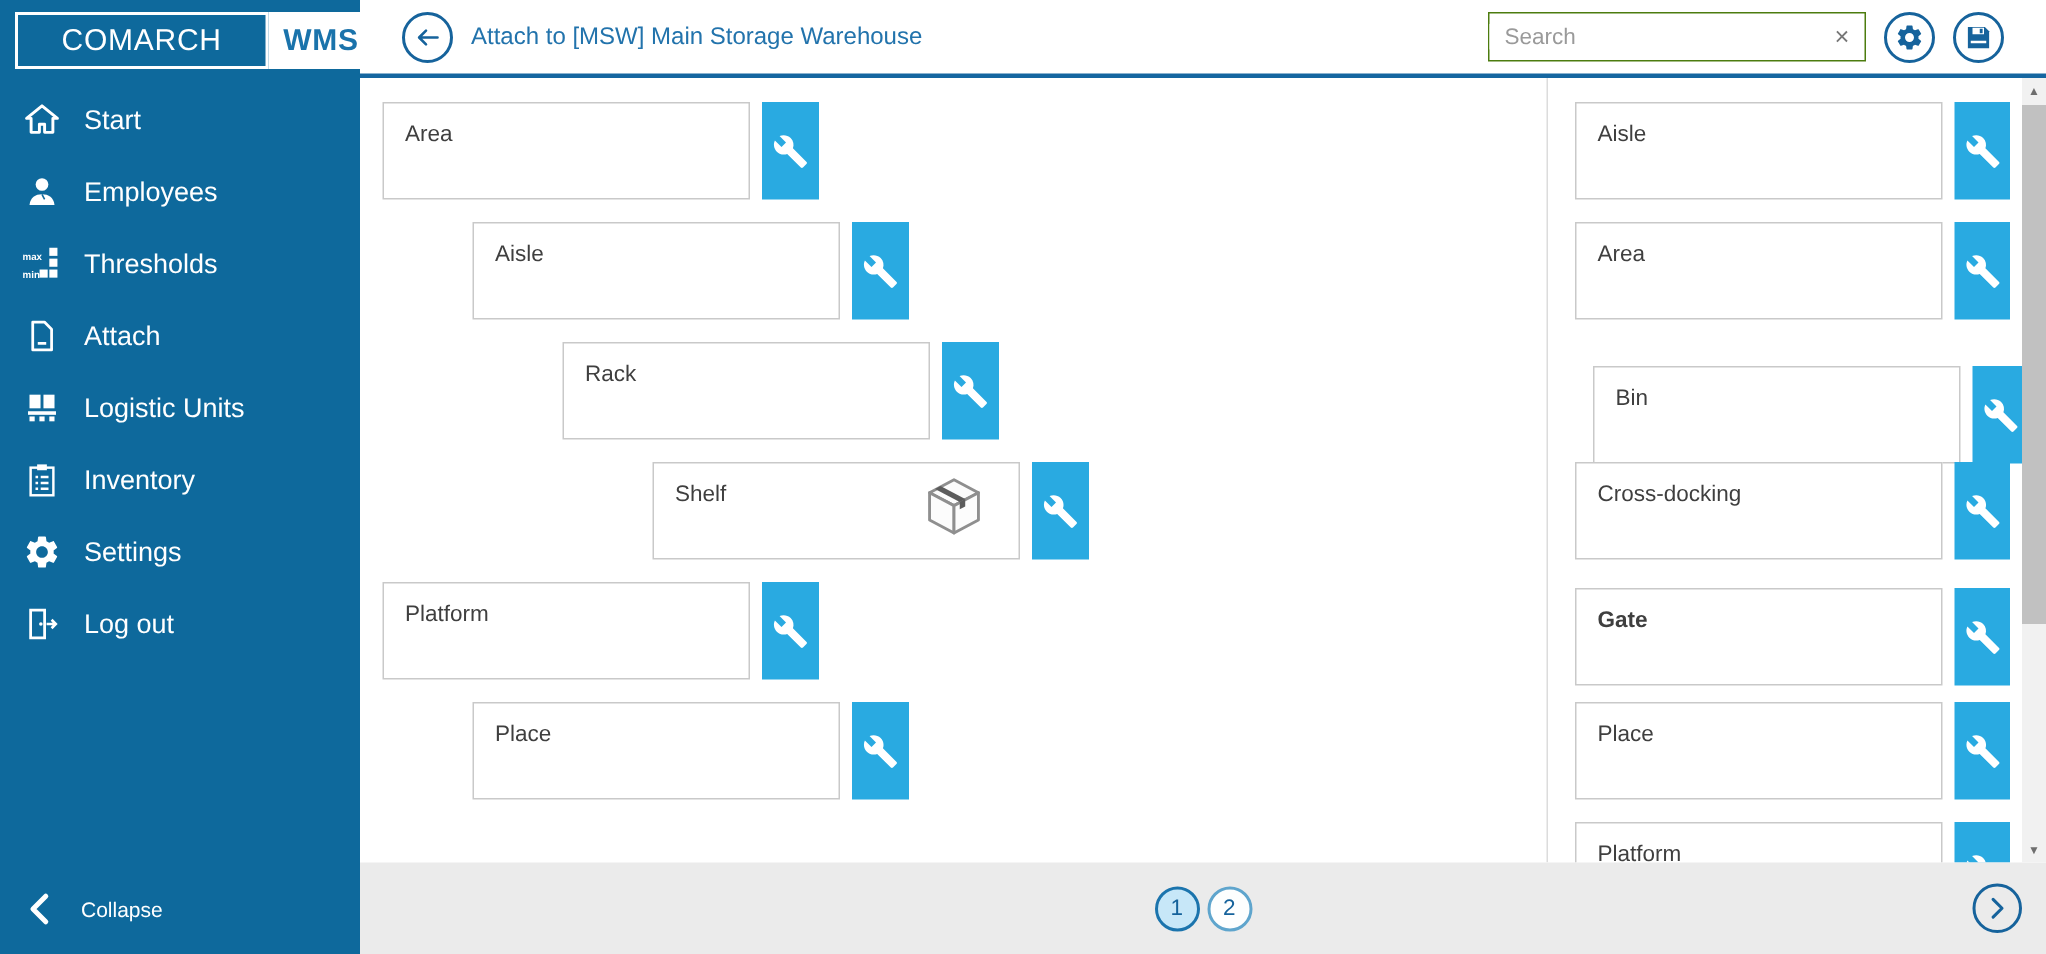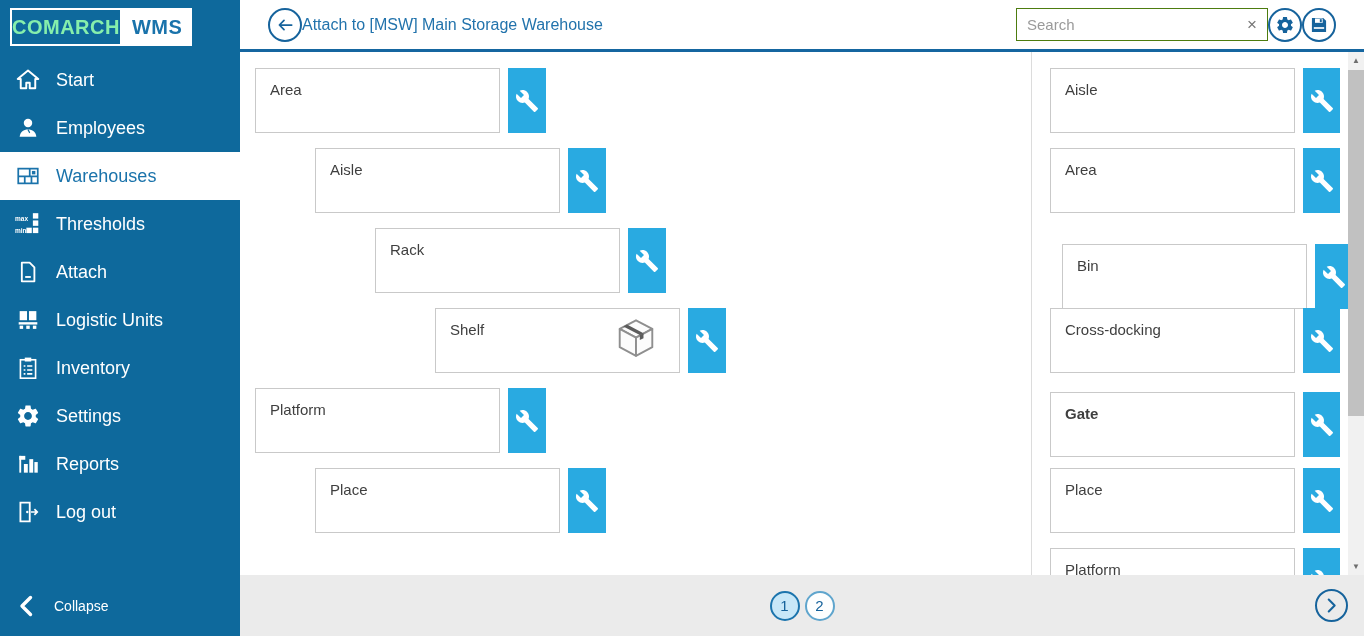--- a/index.html
+++ b/index.html
@@ -13,8 +13,8 @@
   
   .sidebar{position:absolute;left:0;top:0;width:240px;height:636px;background:var(--sidebar);}
   .logo{position:absolute;left:10px;top:8px;height:38px;display:flex;align-items:stretch;}
-  .brand1{border:2px solid #fff;color:#86efac;font-weight:bold;font-size:20px;letter-spacing:.5px;
-          display:flex;align-items:center;padding:0 0;}
+  .brand1{border:2px solid #fff;color:#ffffff;font-weight:normal;font-size:20px;letter-spacing:.5px;
+          display:flex;align-items:center;padding:0 29px;}
   .brand2{background:#fff;color:var(--blue);font-weight:bold;font-size:20px;letter-spacing:.5px;
           display:flex;align-items:center;padding:0 10px;}
   .nav{position:absolute;top:56px;left:0;right:0;}

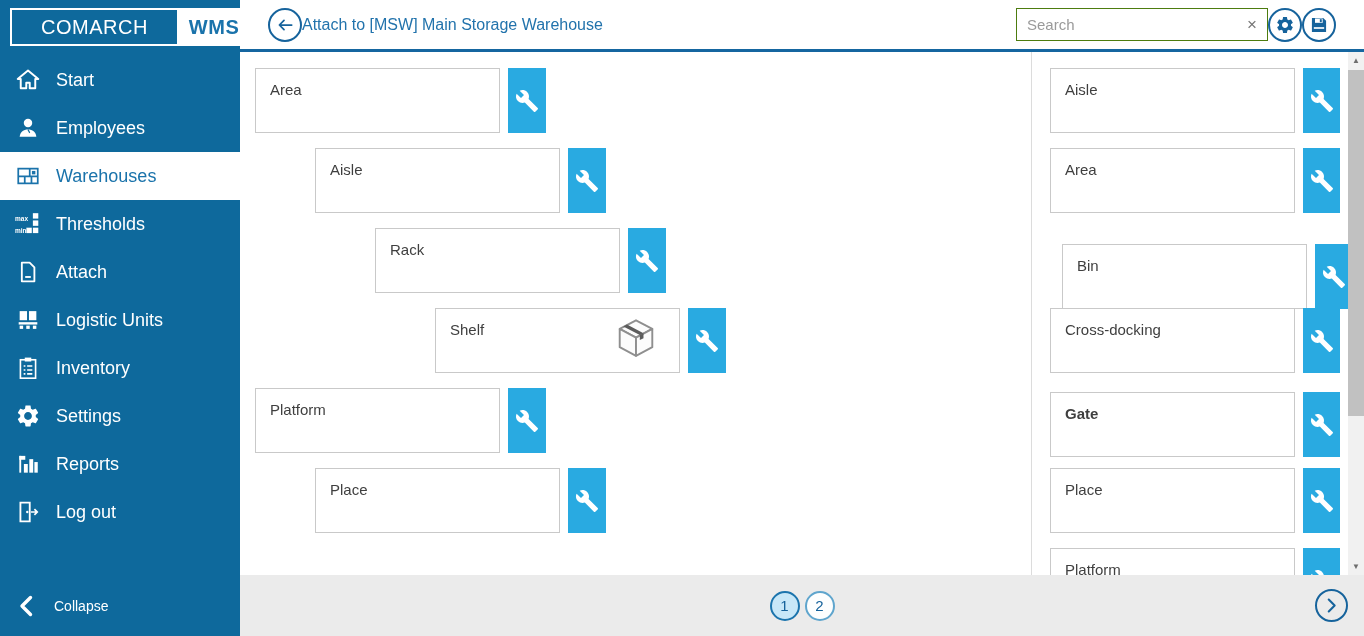--- a/index.html
+++ b/index.html
@@ -29,7 +29,7 @@
 
   
   .header{position:absolute;left:240px;top:0;width:1124px;height:52px;background:#fff;
-          border-bottom:3px solid #1566a0;display:flex;align-items:center;padding:0 28px;}
+          border-bottom:3px solid #1566a0;display:flex;align-items:center;padding:0 28px;gap:12px;}
   .circle-btn{width:34px;height:34px;border-radius:50%;border:2px solid var(--circle);
               background:#fff;color:var(--circle);display:flex;align-items:center;justify-content:center;
               cursor:pointer;flex:0 0 auto;padding:0;}

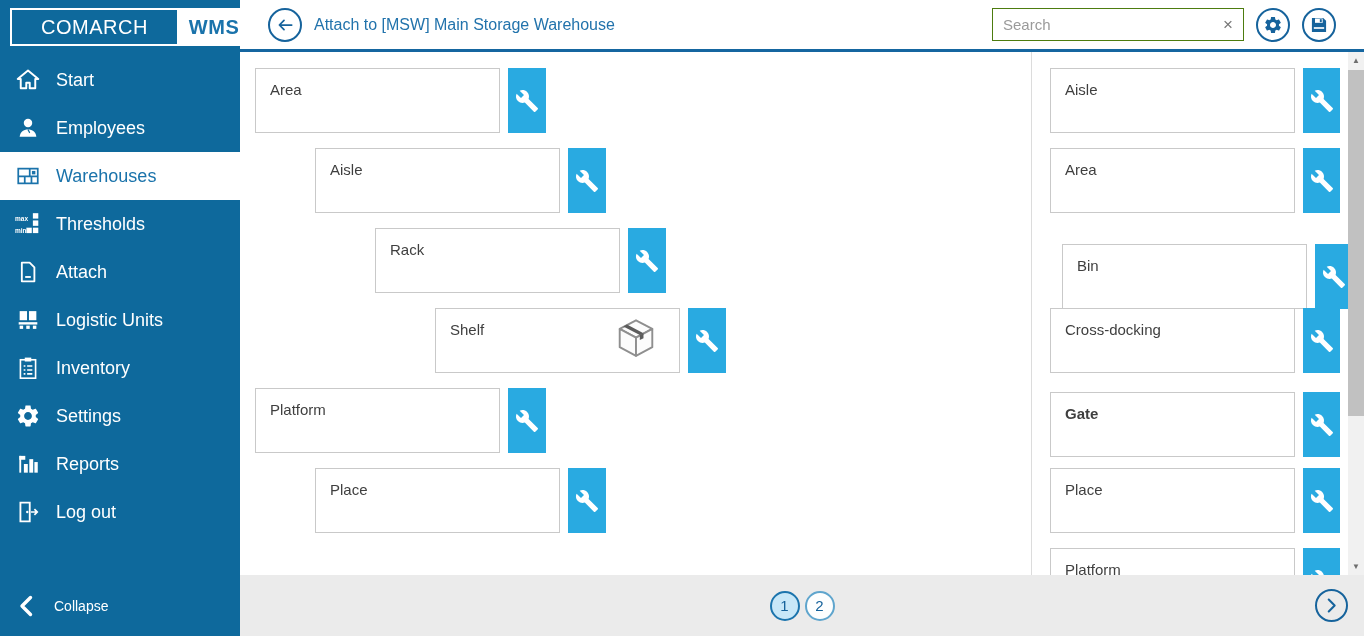--- a/index.html
+++ b/index.html
@@ -100,16 +100,6 @@
           </span>
           <span>Employees</span>
         </div>
-        <div class="nav-item active">
-          <span class="icon">
-            <svg viewBox="0 0 24 24" fill="none" stroke="currentColor" stroke-width="1.6">
-              <rect x="3" y="5.2" width="18" height="13.6"></rect>
-              <path d="M3 12.4h18M13.6 5.2v7.2M9 12.4v6.4M15.2 12.4v6.4"></path>
-              <rect x="15.6" y="7.3" width="3.2" height="3.2" fill="currentColor" stroke="none"></rect>
-            </svg>
-          </span>
-          <span>Warehouses</span>
-        </div>
         <div class="nav-item">
           <span class="icon">
             <svg viewBox="0 0 24 24">

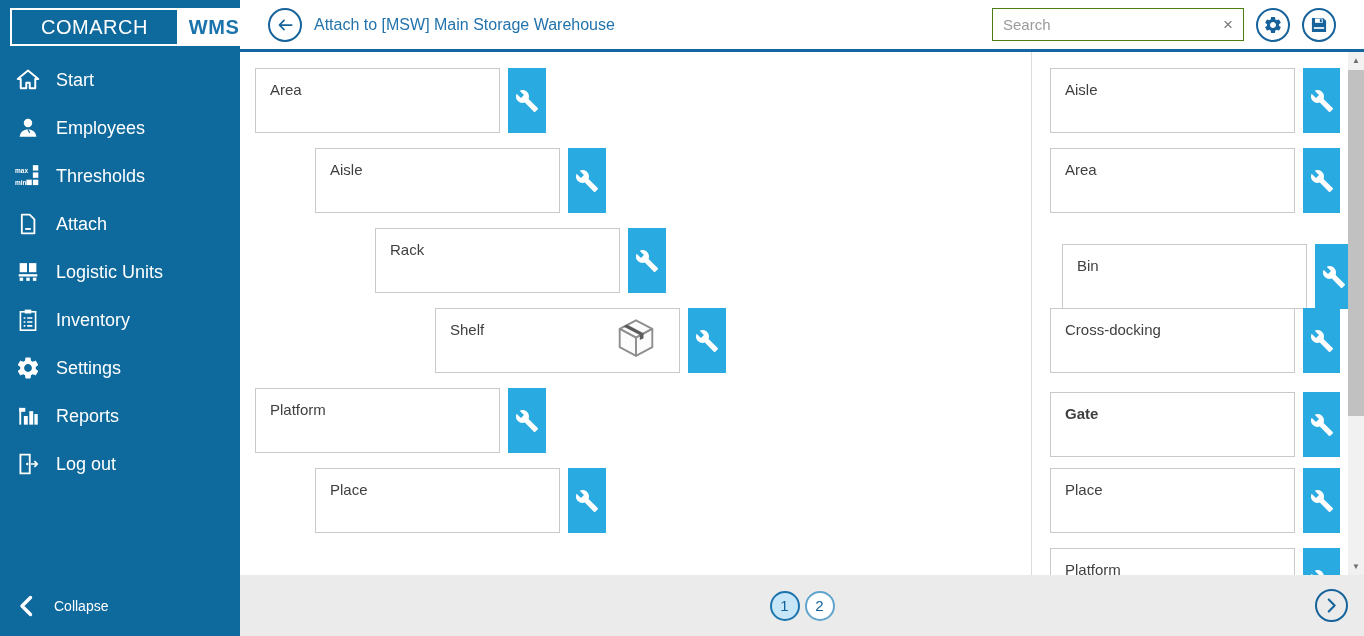--- a/index.html
+++ b/index.html
@@ -157,18 +157,6 @@
         </div>
         <div class="nav-item">
           <span class="icon">
-            <svg viewBox="0 0 24 24" fill="currentColor">
-              <path d="M4 4.5h5.5v3.6H4z"></path>
-              <rect x="4" y="4.5" width="1.7" height="15.5"></rect>
-              <rect x="8.2" y="12" width="3.6" height="8"></rect>
-              <rect x="13.2" y="7.5" width="3.6" height="12.5"></rect>
-              <rect x="17.9" y="10.2" width="3.1" height="9.8"></rect>
-            </svg>
-          </span>
-          <span>Reports</span>
-        </div>
-        <div class="nav-item">
-          <span class="icon">
             <svg viewBox="0 0 24 24">
               <path d="M5 3.4h8.6v17.2H5z" fill="none" stroke="currentColor" stroke-width="1.7"></path>
               <circle cx="11.3" cy="12" r="1.1" fill="currentColor"></circle>

